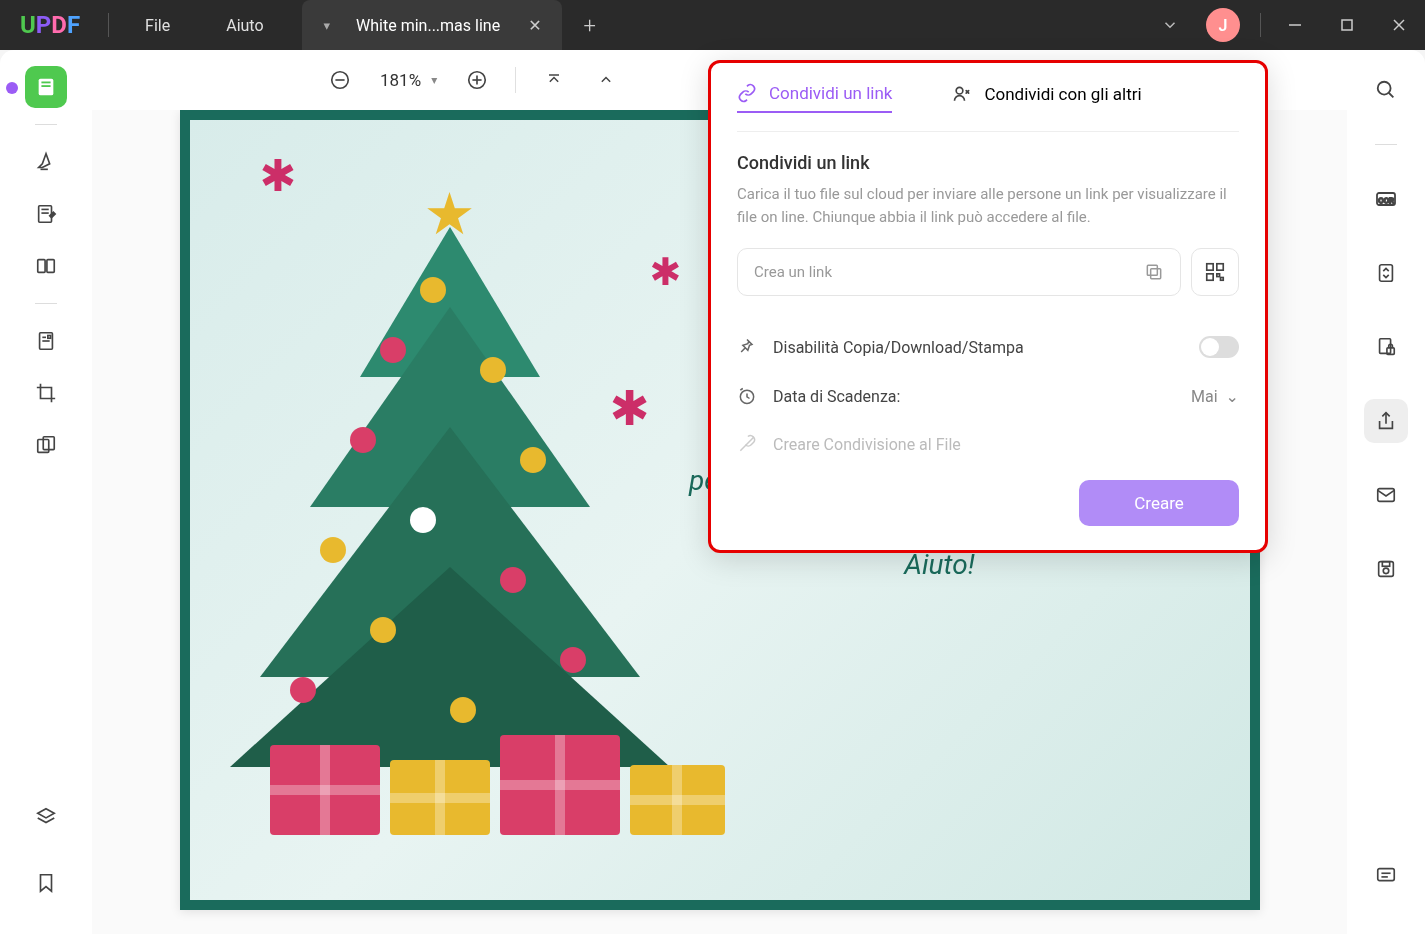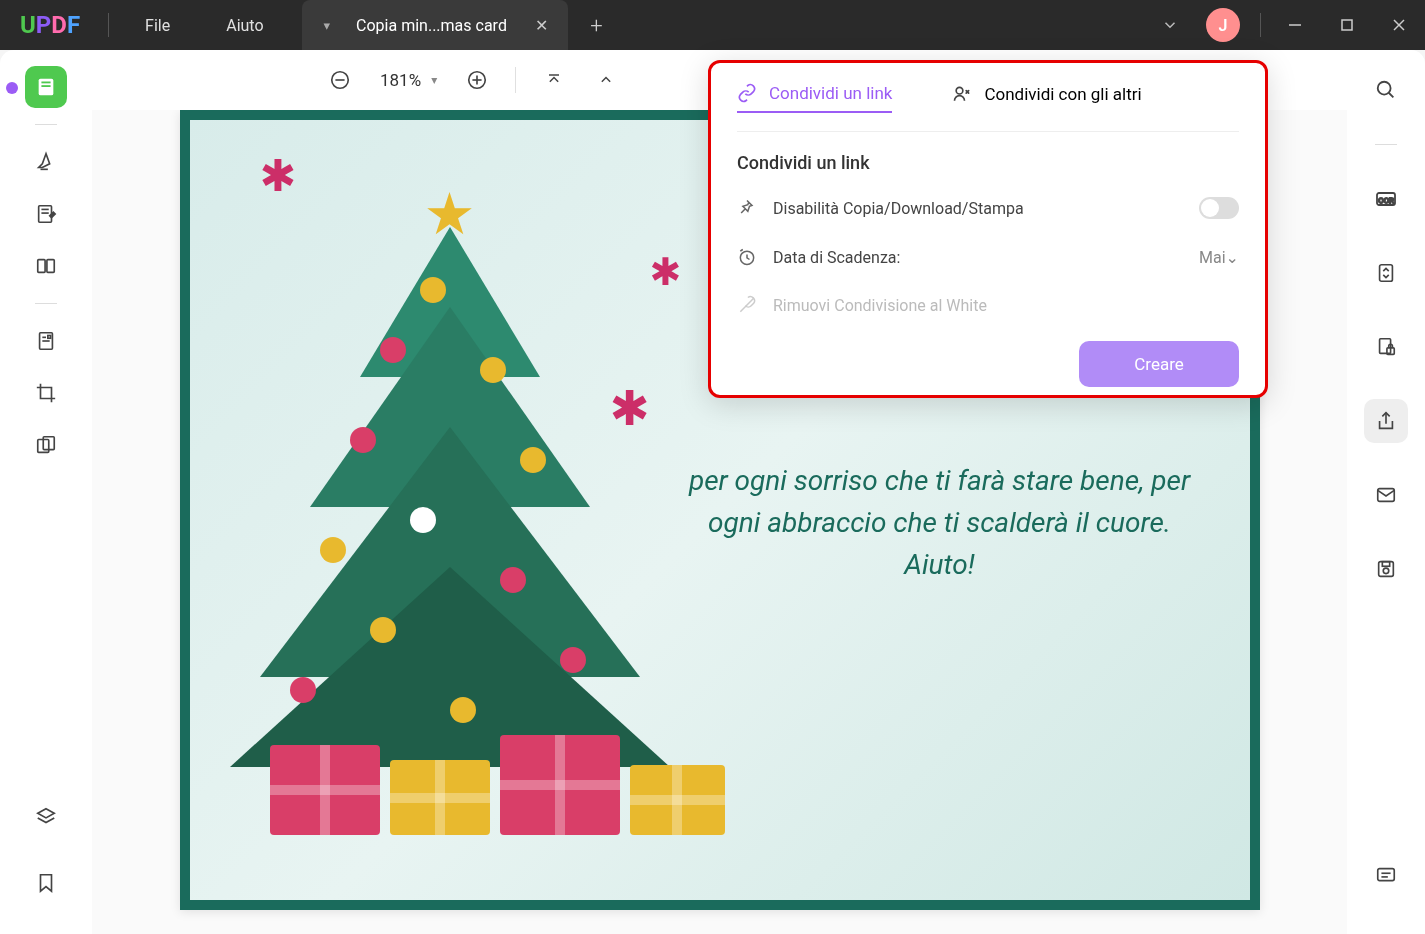--- a/index.html
+++ b/index.html
@@ -86,7 +86,7 @@
   <div class="menu-item">Aiuto</div>
   <div class="tab">
     <span class="tab-drop">▾</span>
-    <span class="tab-name">Copia min...mas card</span>
+    <span class="tab-name">White min...mas line</span>
     <span class="tab-close">✕</span>
   </div>
   <div class="tab-add">+</div>

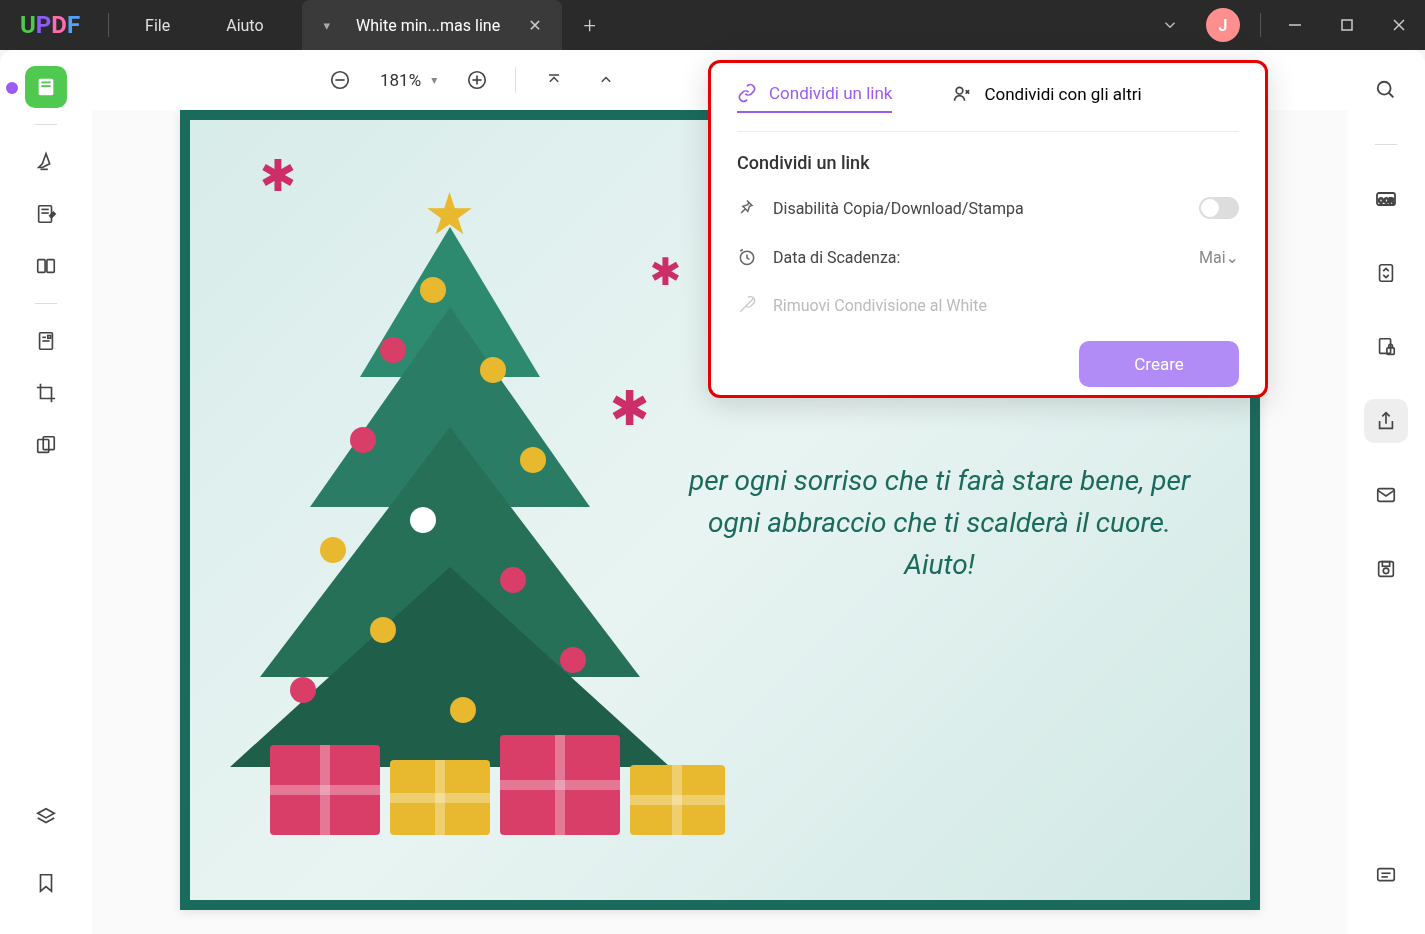--- a/index.html
+++ b/index.html
@@ -57,7 +57,7 @@
 .rr-sep { width: 22px; height: 1px; background: #ddd; margin: 2px 0 16px; }
 .rr-bottom { margin-top: auto; margin-bottom: 22px; }
 
-.share-panel { position: absolute; top: 60px; left: 708px; width: 560px; background: #fff; border: 3px solid #e60000; border-radius: 12px; box-shadow: 0 6px 30px rgba(0,0,0,.15); padding: 20px 26px 8px; z-index: 100; }
+.share-panel { position: absolute; top: 60px; left: 708px; width: 560px; background: #fff; border: 3px solid #e60000; border-radius: 12px; box-shadow: 0 6px 30px rgba(0,0,0,.15); padding: 20px 26px 24px; z-index: 100; }
 .sp-tabs { display: flex; gap: 60px; padding-bottom: 18px; border-bottom: 1px solid #eee; margin-bottom: 20px; }
 .sp-tab { display: flex; align-items: center; gap: 12px; font-size: 17px; cursor: pointer; padding-bottom: 8px; }
 .sp-tab.active { color: #9b5cf5; border-bottom: 2px solid #9b5cf5; }

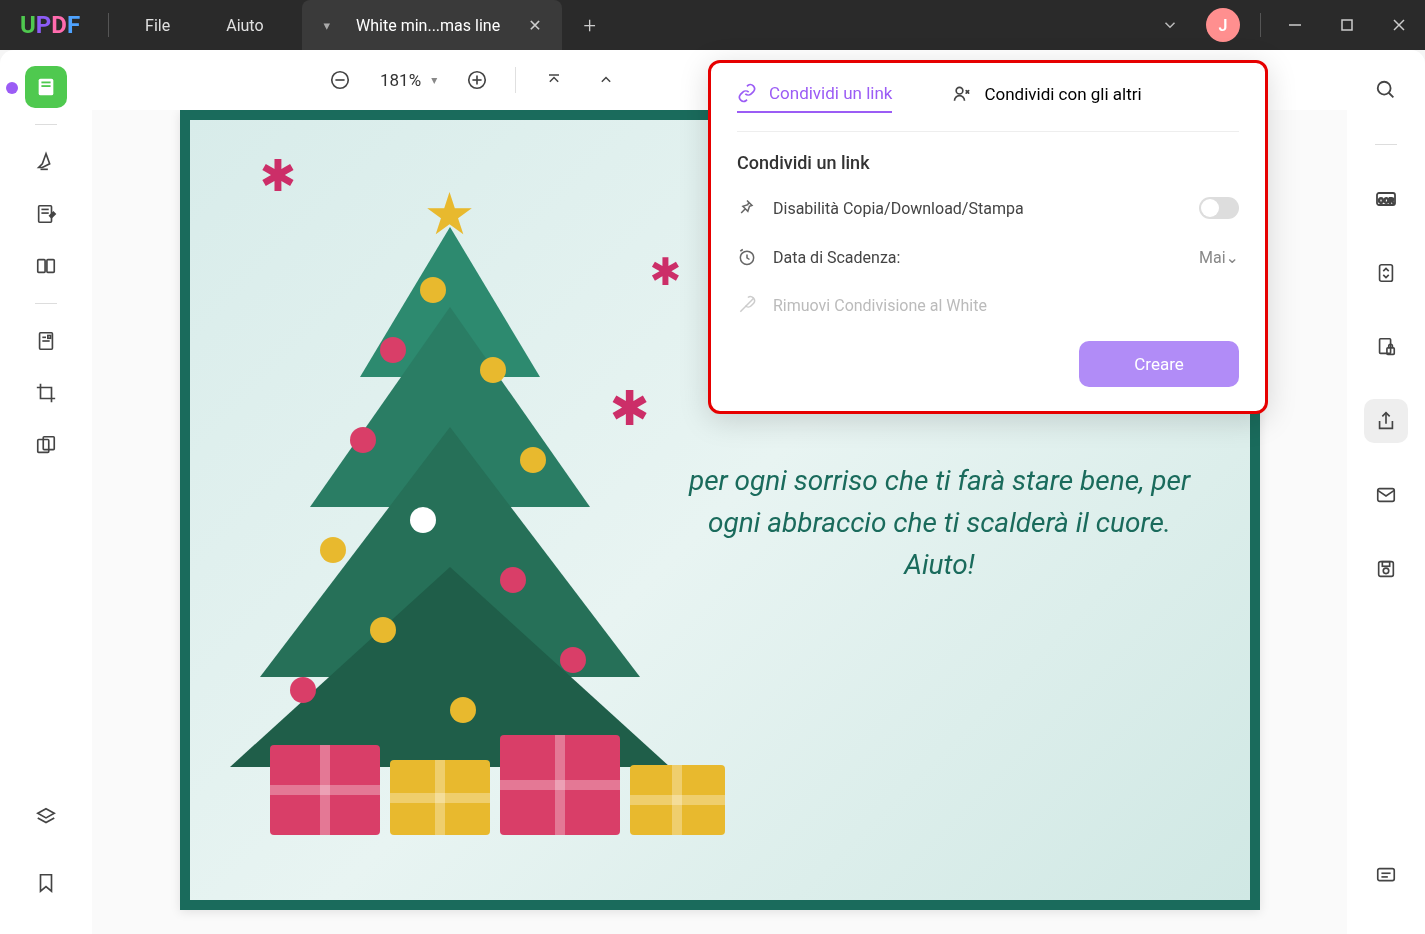--- a/index.html
+++ b/index.html
@@ -335,6 +335,7 @@
     </div>
   </div>
   <div class="sp-title">Condividi un link</div>
+  <div class="sp-desc">Carica il tuo file sul cloud per inviare alle persone un link per visualizzare il file on line. Chiunque abbia il link può accedere al file.</div>
   <div class="sp-option">
     <svg width="20" height="20" viewBox="0 0 24 24" fill="none" stroke="#666" stroke-width="1.8">
         <path d="M12 3l6 6-3 1-2 6-3-3-5 5 5-5-3-3 6-2 1-3z"></path>

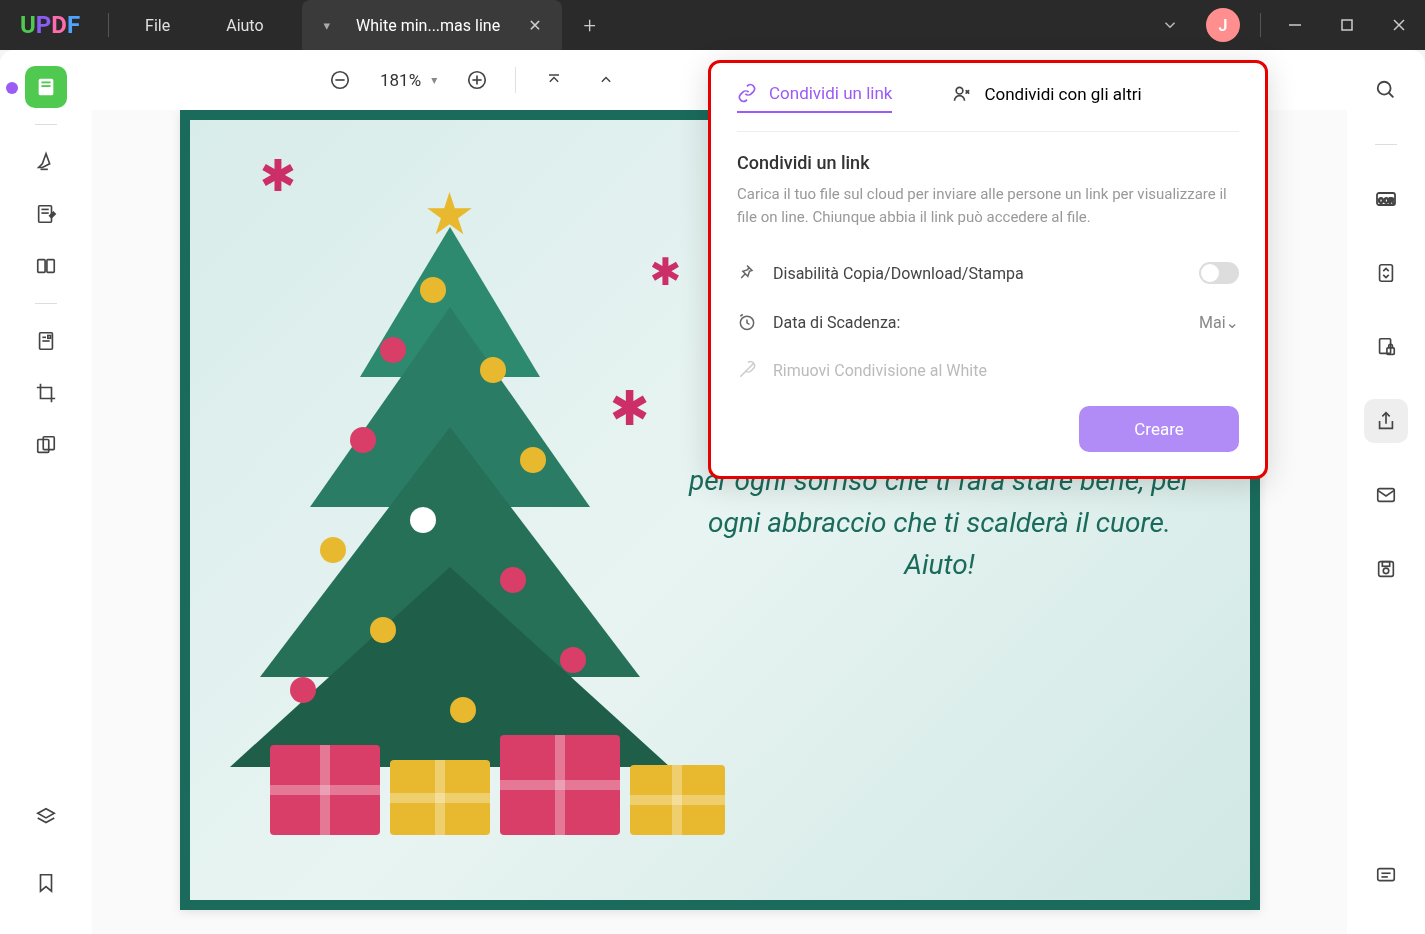--- a/index.html
+++ b/index.html
@@ -336,6 +336,24 @@
   </div>
   <div class="sp-title">Condividi un link</div>
   <div class="sp-desc">Carica il tuo file sul cloud per inviare alle persone un link per visualizzare il file on line. Chiunque abbia il link può accedere al file.</div>
+  <div class="sp-link-row">
+    <div class="sp-link-input">
+      <span>Crea un link</span>
+      <svg width="20" height="20" viewBox="0 0 24 24" fill="none" stroke="#999" stroke-width="1.8">
+          <rect x="8" y="8" width="12" height="12" rx="1"></rect>
+          <rect x="4" y="4" width="12" height="12" rx="1"></rect>
+        </svg>
+    </div>
+    <div class="sp-qr-btn">
+      <svg width="22" height="22" viewBox="0 0 24 24" fill="none" stroke="#444" stroke-width="1.8">
+          <rect x="3" y="3" width="7" height="7"></rect>
+          <rect x="14" y="3" width="7" height="7"></rect>
+          <rect x="3" y="14" width="7" height="7"></rect>
+          <rect x="14" y="14" width="3" height="3"></rect>
+          <rect x="18" y="18" width="3" height="3"></rect>
+        </svg>
+    </div>
+  </div>
   <div class="sp-option">
     <svg width="20" height="20" viewBox="0 0 24 24" fill="none" stroke="#666" stroke-width="1.8">
         <path d="M12 3l6 6-3 1-2 6-3-3-5 5 5-5-3-3 6-2 1-3z"></path>

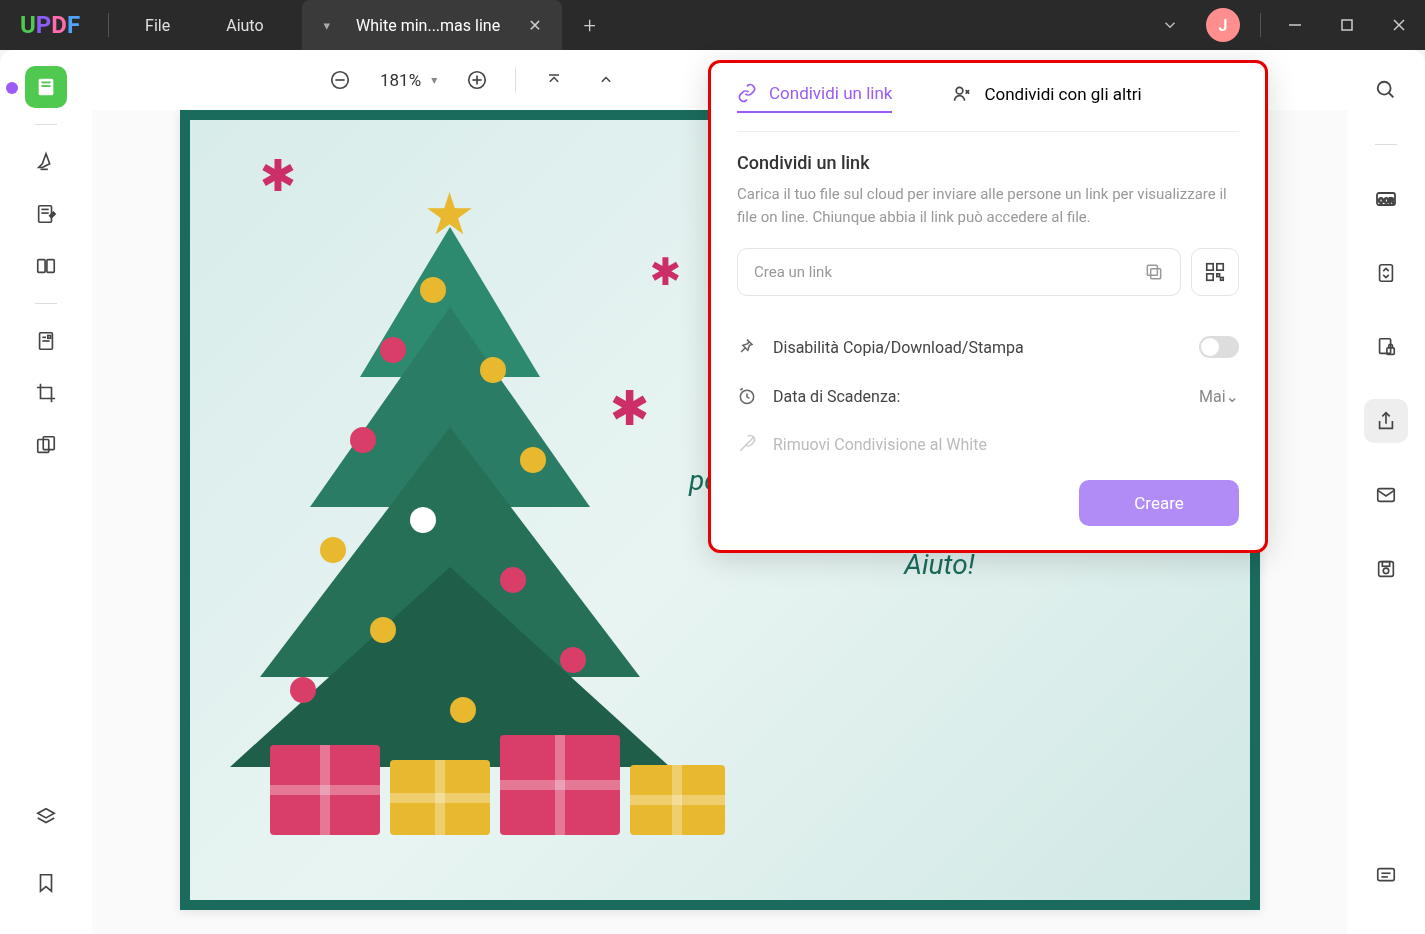--- a/index.html
+++ b/index.html
@@ -70,7 +70,7 @@
 .sp-option.disabled { color: #bbb; }
 .sp-toggle { margin-left: auto; width: 40px; height: 22px; background: #ddd; border-radius: 11px; position: relative; cursor: pointer; }
 .sp-toggle::after { content: ''; position: absolute; width: 18px; height: 18px; background: #fff; border-radius: 50%; top: 2px; left: 2px; }
-.sp-select { margin-left: auto; color: #888; display: flex; align-items: center; cursor: pointer; }
+.sp-select { margin-left: auto; color: #888; display: flex; align-items: center; gap: 8px; cursor: pointer; }
 .sp-create { margin-top: 12px; width: 160px; height: 46px; background: #b18cf7; color: #fff; border: none; border-radius: 10px; font-size: 17px; cursor: pointer; float: right; }
 
 svg { display: block; }

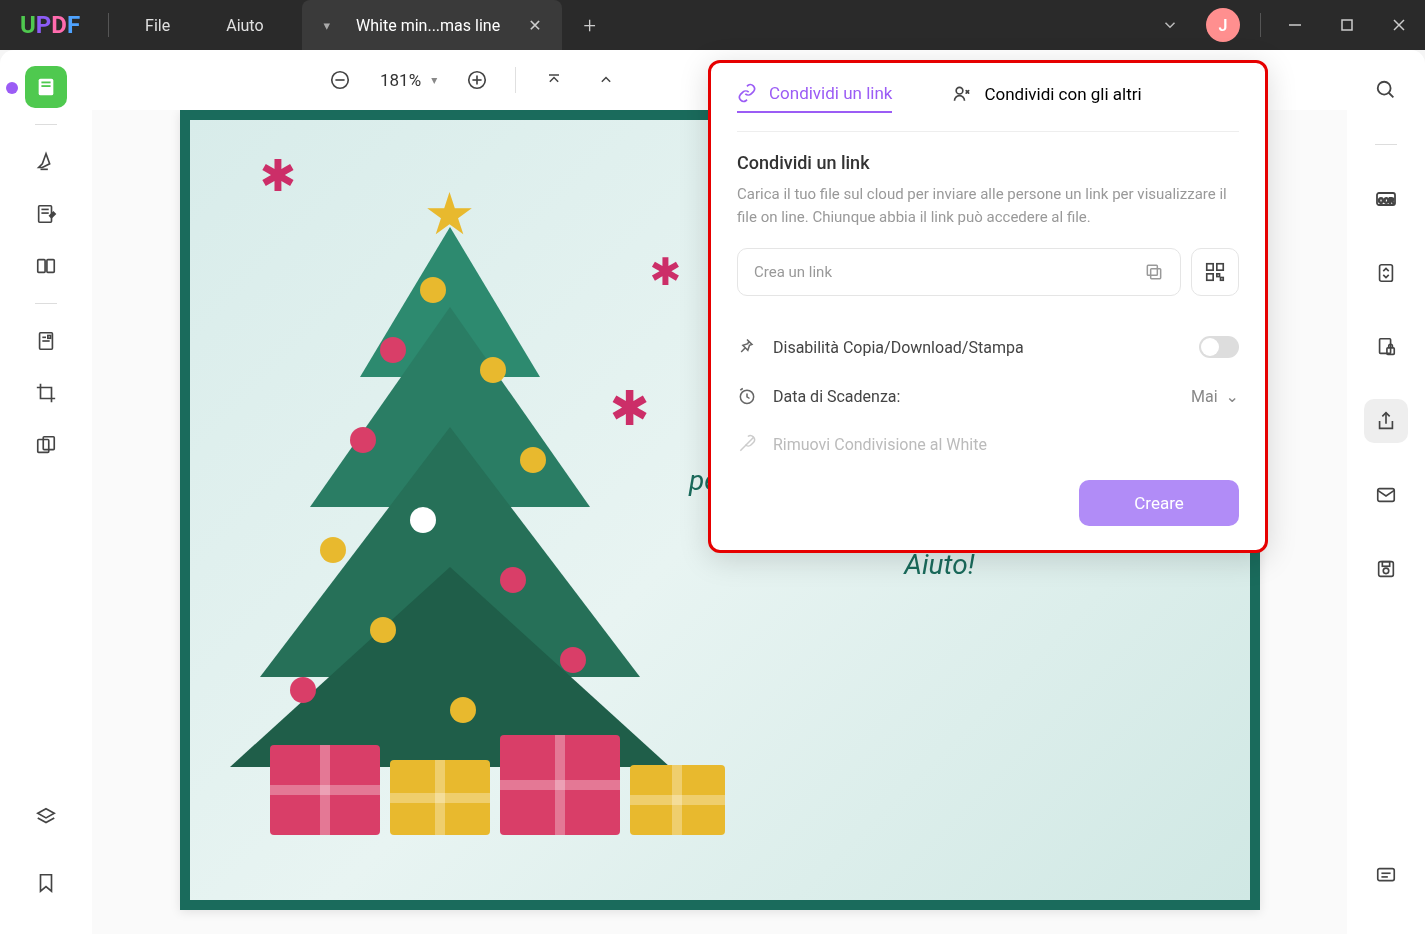--- a/index.html
+++ b/index.html
@@ -378,7 +378,7 @@
         <path d="M10 13a5 5 0 0 0 7 0l3-3a5 5 0 0 0-7-7"></path>
         <line x1="4" y1="20" x2="20" y2="4"></line>
       </svg>
-    <span>Rimuovi Condivisione al White</span>
+    <span>Creare Condivisione al File</span>
   </div>
   <button class="sp-create">Creare</button>
   <div style="clear:both"></div>

